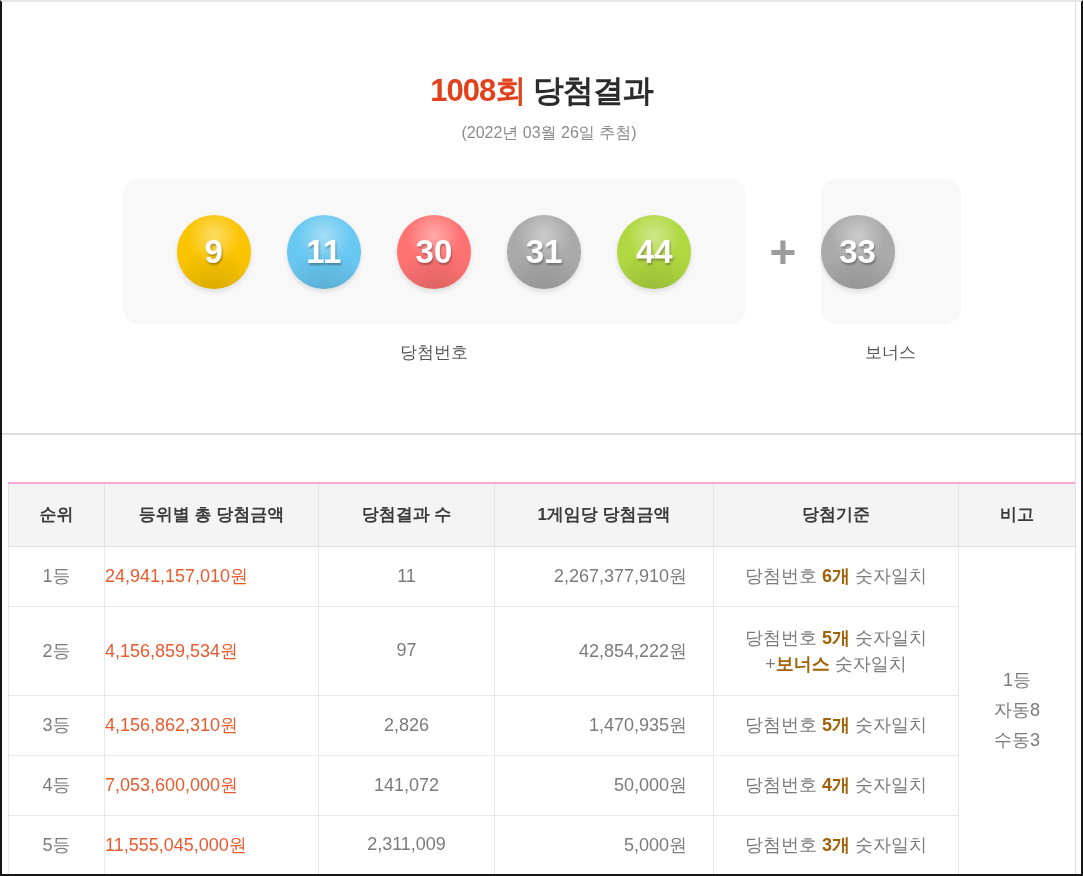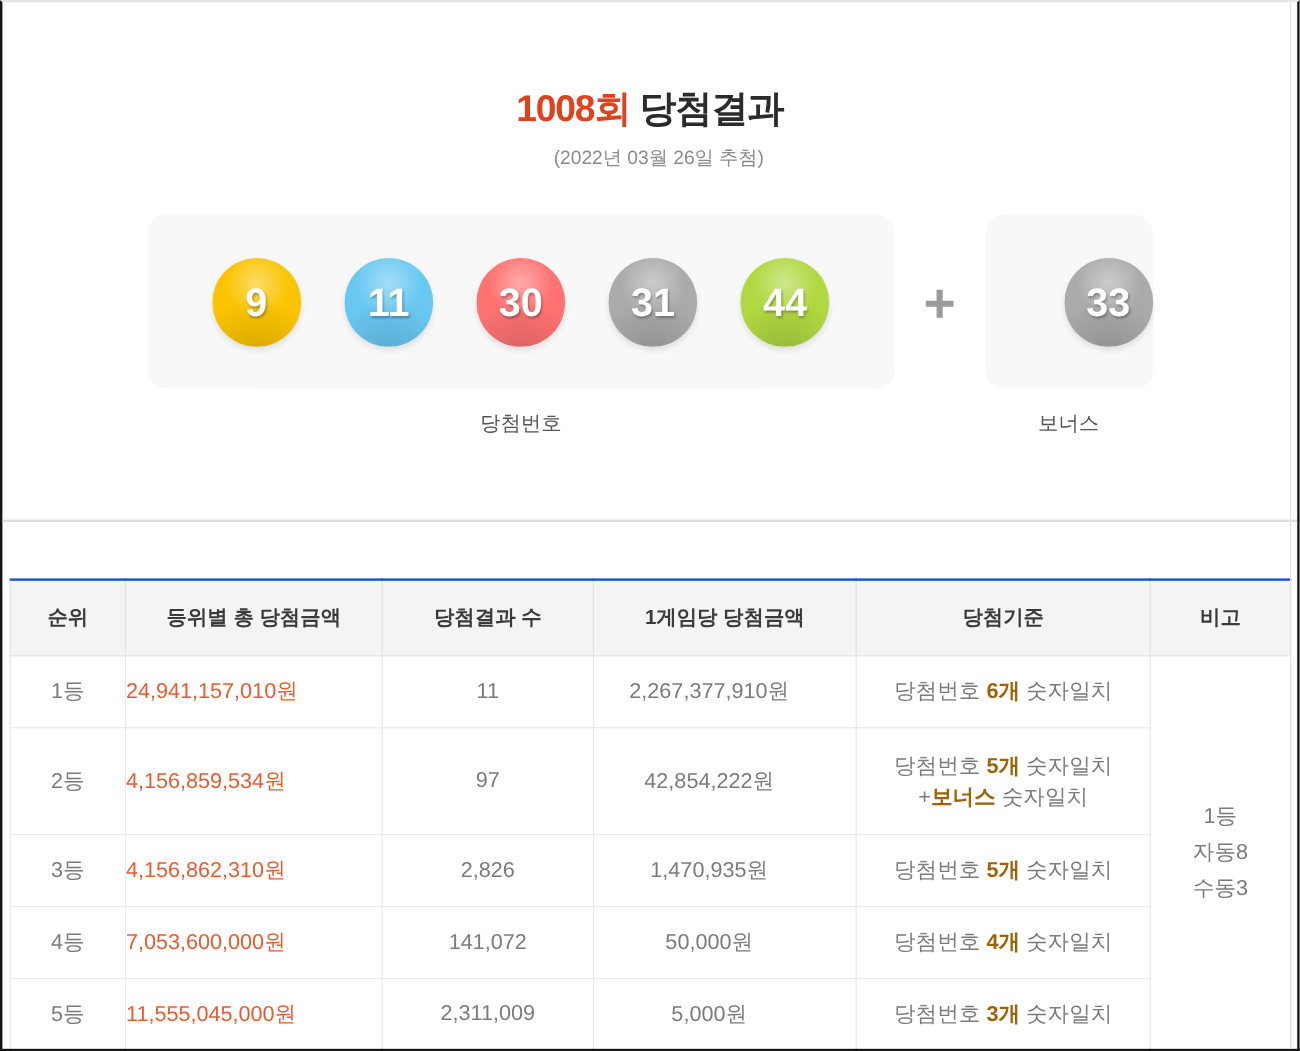--- a/index.html
+++ b/index.html
@@ -33,7 +33,7 @@
   }
   .bonus-box {
     width: 140px; height: 145px; background: #f8f8f9; border-radius: 16px;
-    display: flex; align-items: center; justify-content: flex-end;
+    display: flex; align-items: center; justify-content: flex-start;
   }
   .plus-wrap { width: 75px; text-align: center; }
   .plus-sign { font-size: 46px; font-weight: 600; color: #9b9b9b; line-height: 46px; }

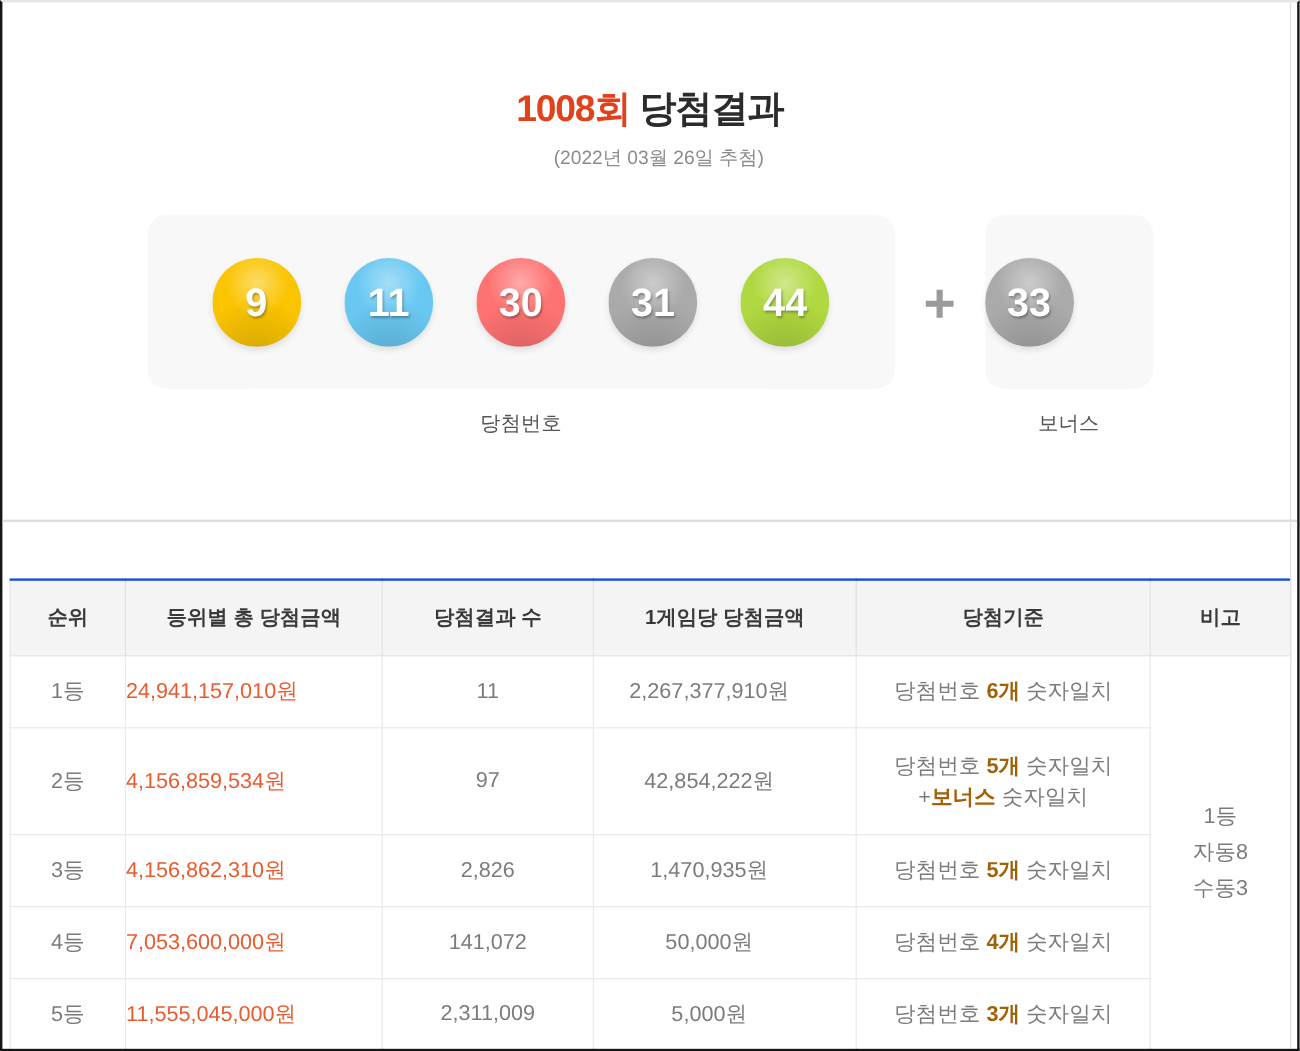--- a/index.html
+++ b/index.html
@@ -61,7 +61,7 @@
     margin: 47px 0 0 6px;
     width: 1067px;
     border-collapse: collapse;
-    border-top: 2px solid #1d4ed8;
+    border-top: 2px solid #f9a8d4;
     border-bottom: 2px solid #242424;
     table-layout: fixed;
   }

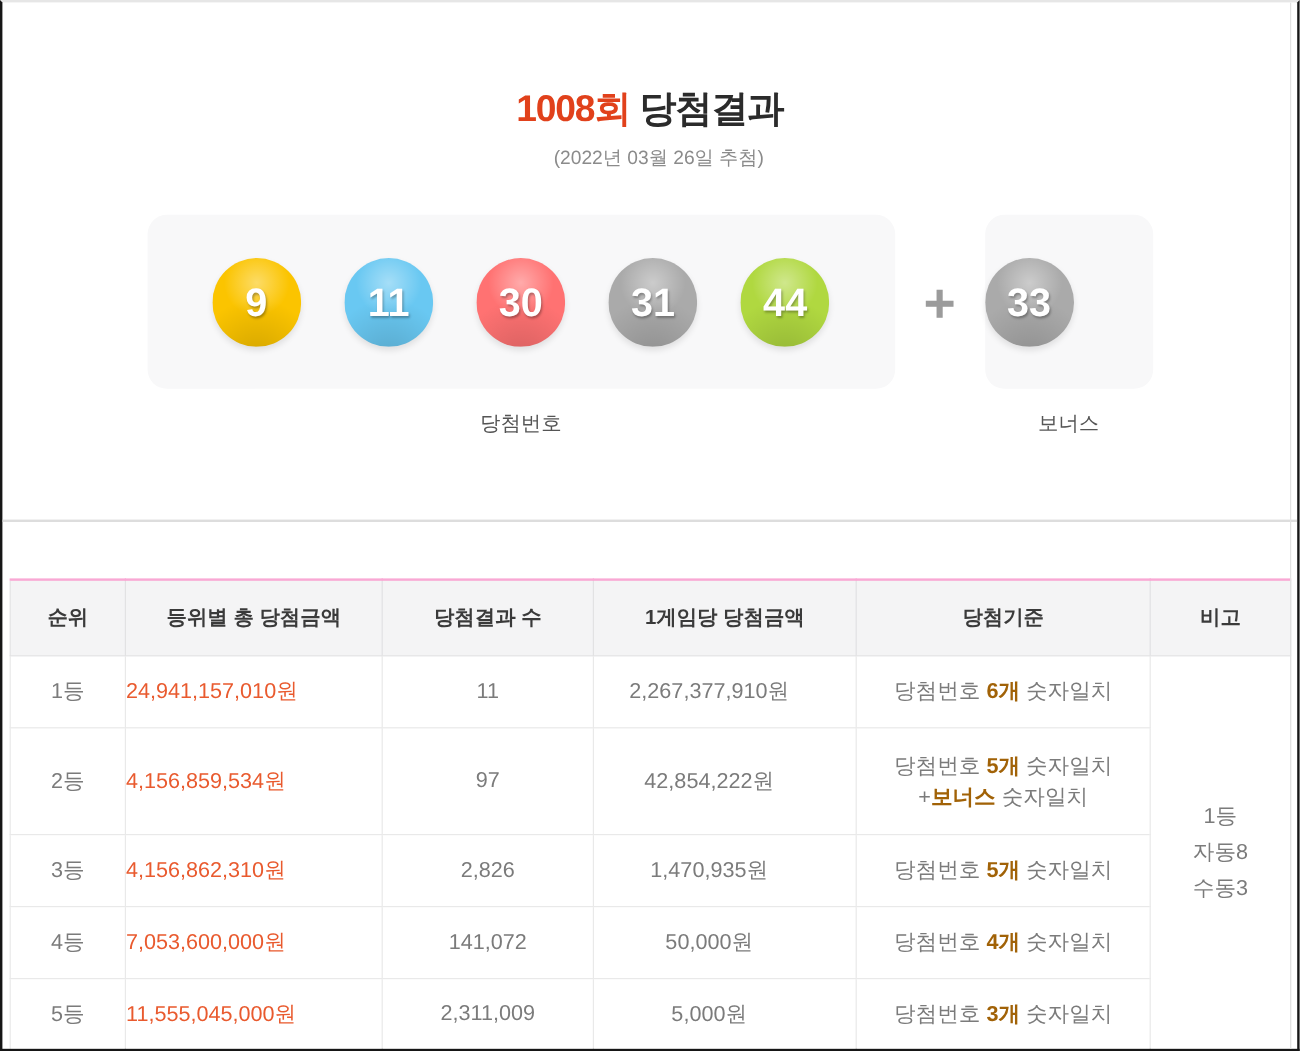--- a/index.html
+++ b/index.html
@@ -78,7 +78,7 @@
   }
   .result-table tr.tall td { height: 89px; }
   .result-table td.amount-total { text-align: left; padding-right: 26px; color: var(--amount-red); }
-  .result-table td.amount-per { padding-right: 26px; }
+  .result-table td.amount-per { text-align: right; padding-right: 26px; }
   .result-table td.criteria { line-height: 26px; }
   .result-table td.criteria b { font-weight: 700; color: #a16207; }
   .result-table td.note-cell { line-height: 30px; color: #7b7b7b; }

